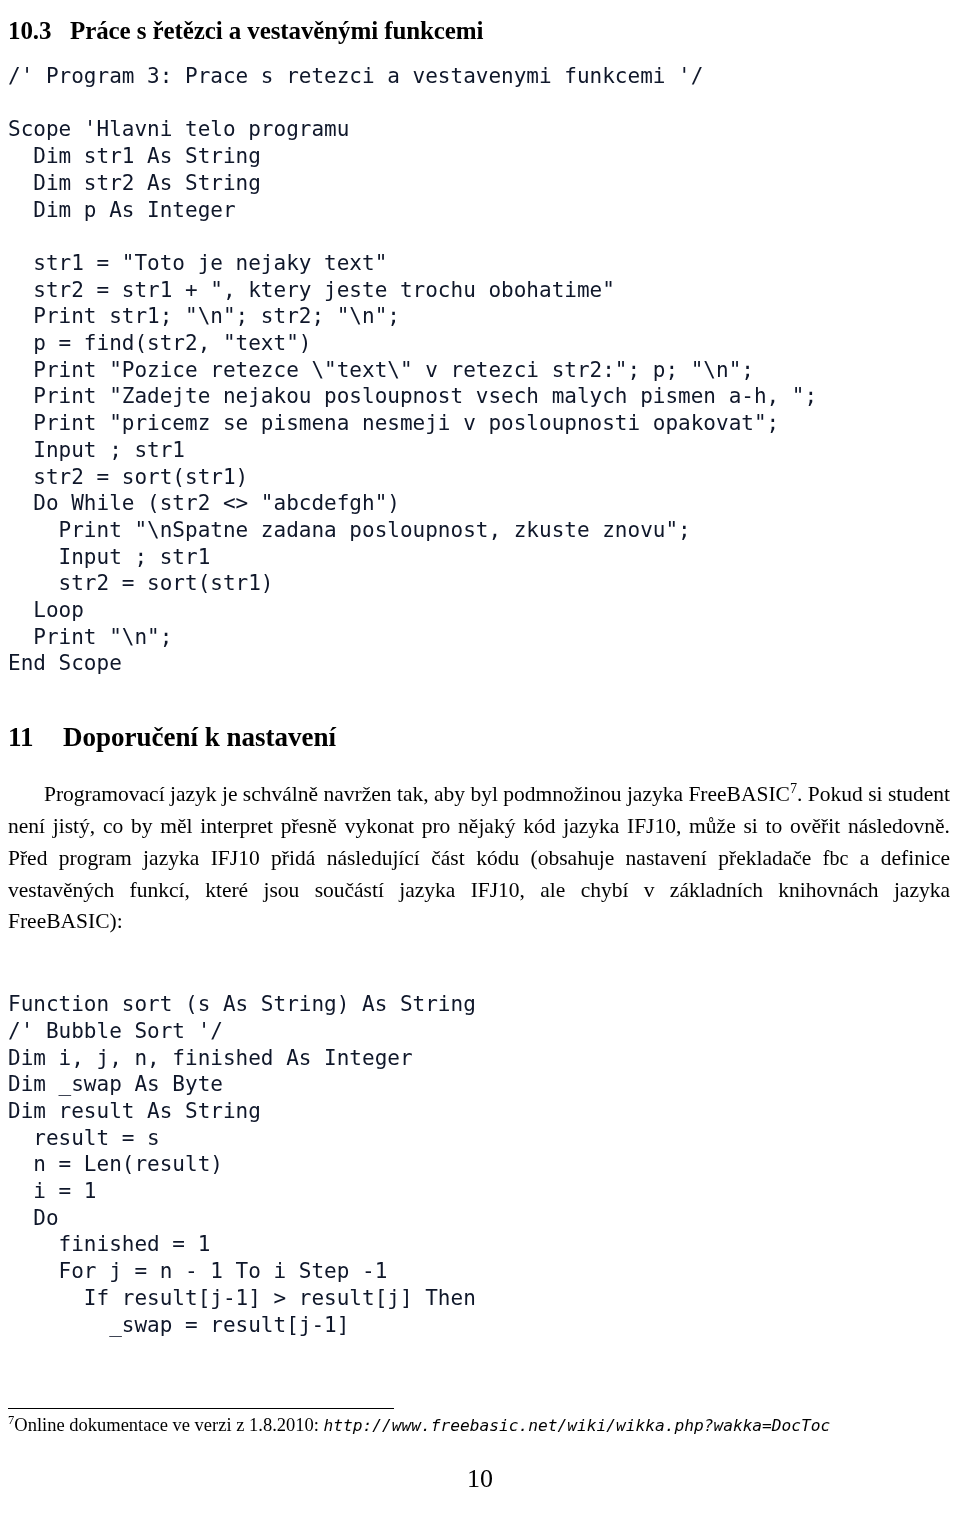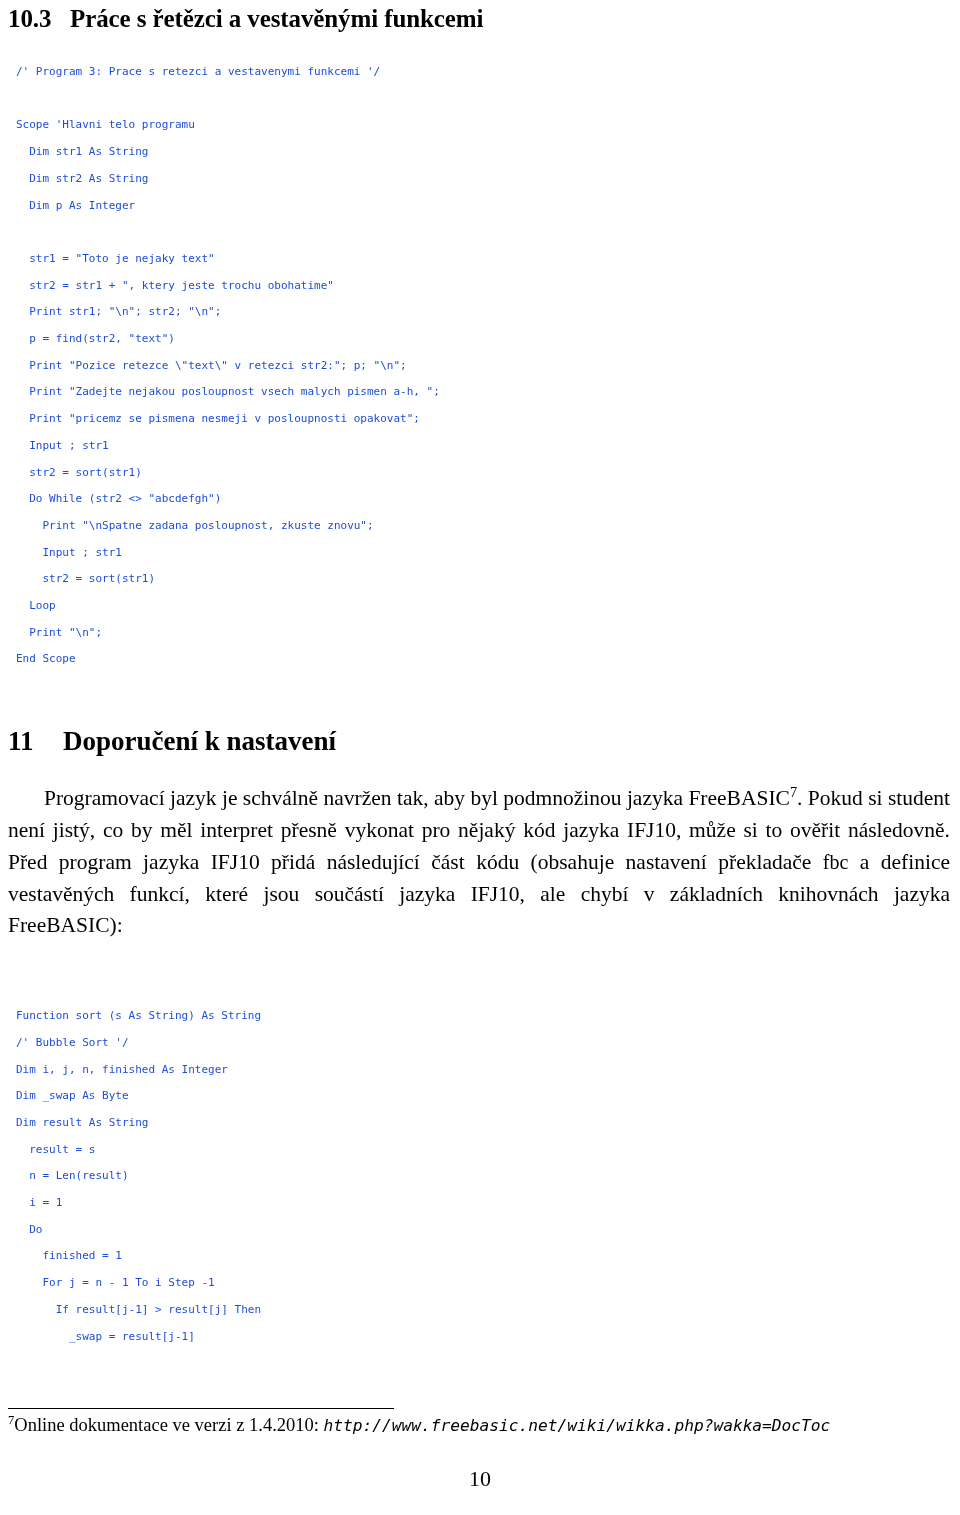--- a/index.html
+++ b/index.html
@@ -22,7 +22,7 @@
     width: 960px;
     height: 1515px;
     box-sizing: border-box;
-    padding: 0 10px 0 8px;
+    padding: 12px 10px 0 8px;
   }
 
   

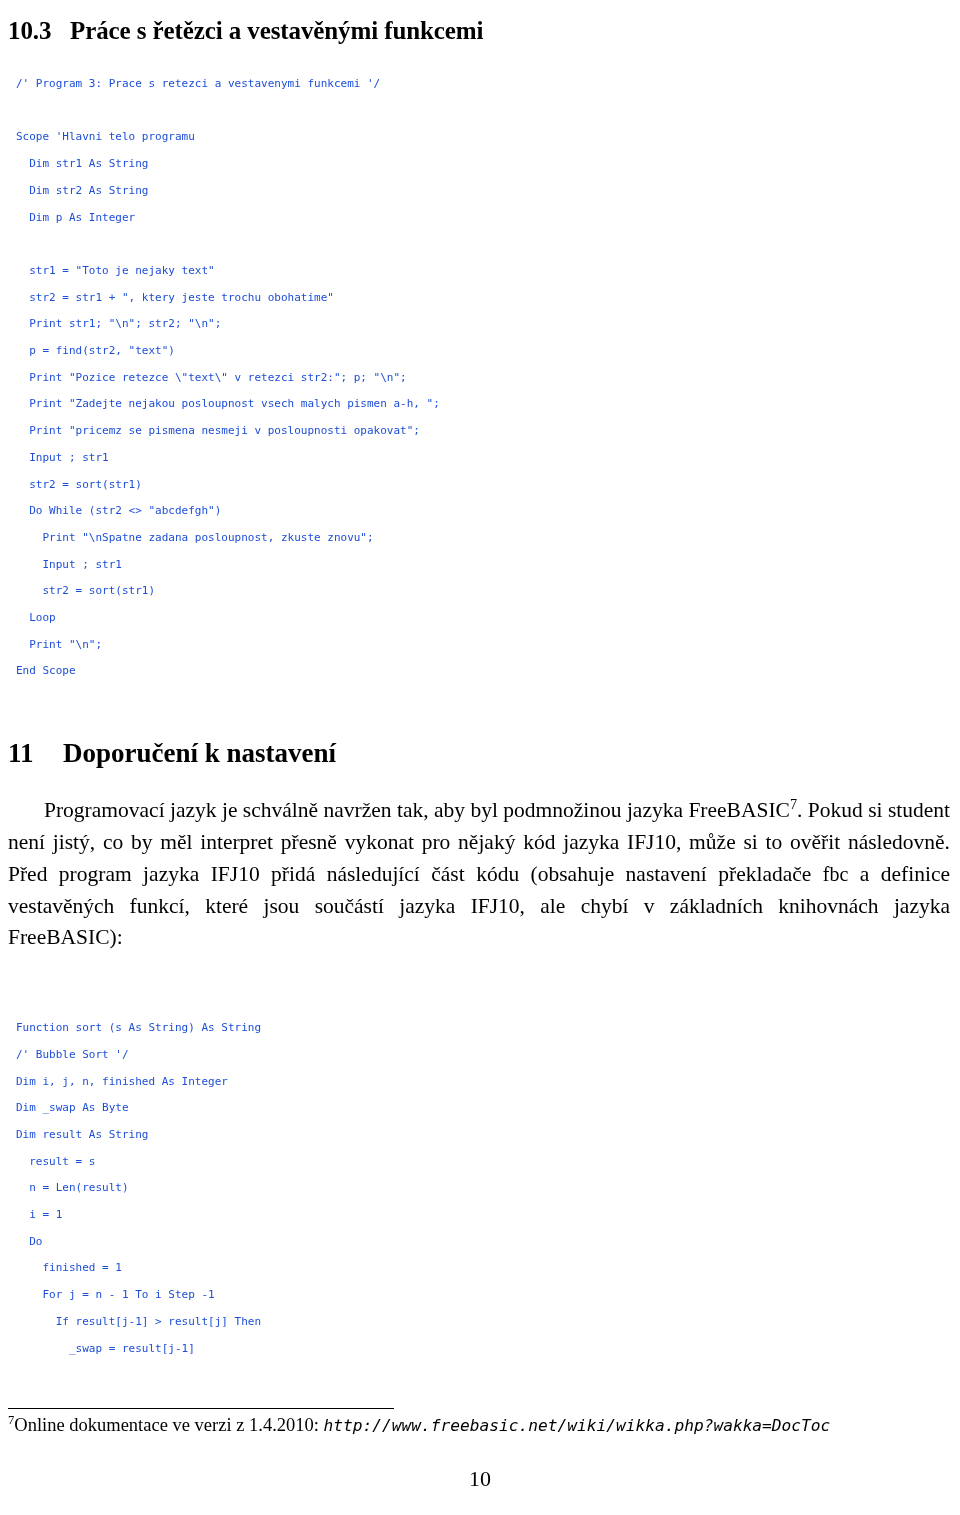--- a/index.html
+++ b/index.html
@@ -58,13 +58,13 @@
   
   .code {
     font-family: "DejaVu Sans Mono", "Liberation Mono", monospace;
-    font-size: 11px;
+    font-size: 21px;
     line-height: 26.7px;
     white-space: pre;
-    margin: 8px;
+    margin: 0;
     padding: 0;
     letter-spacing: 0px;
-    color: #1d4ed8;
+    color: #0f172a;
   }
 
   

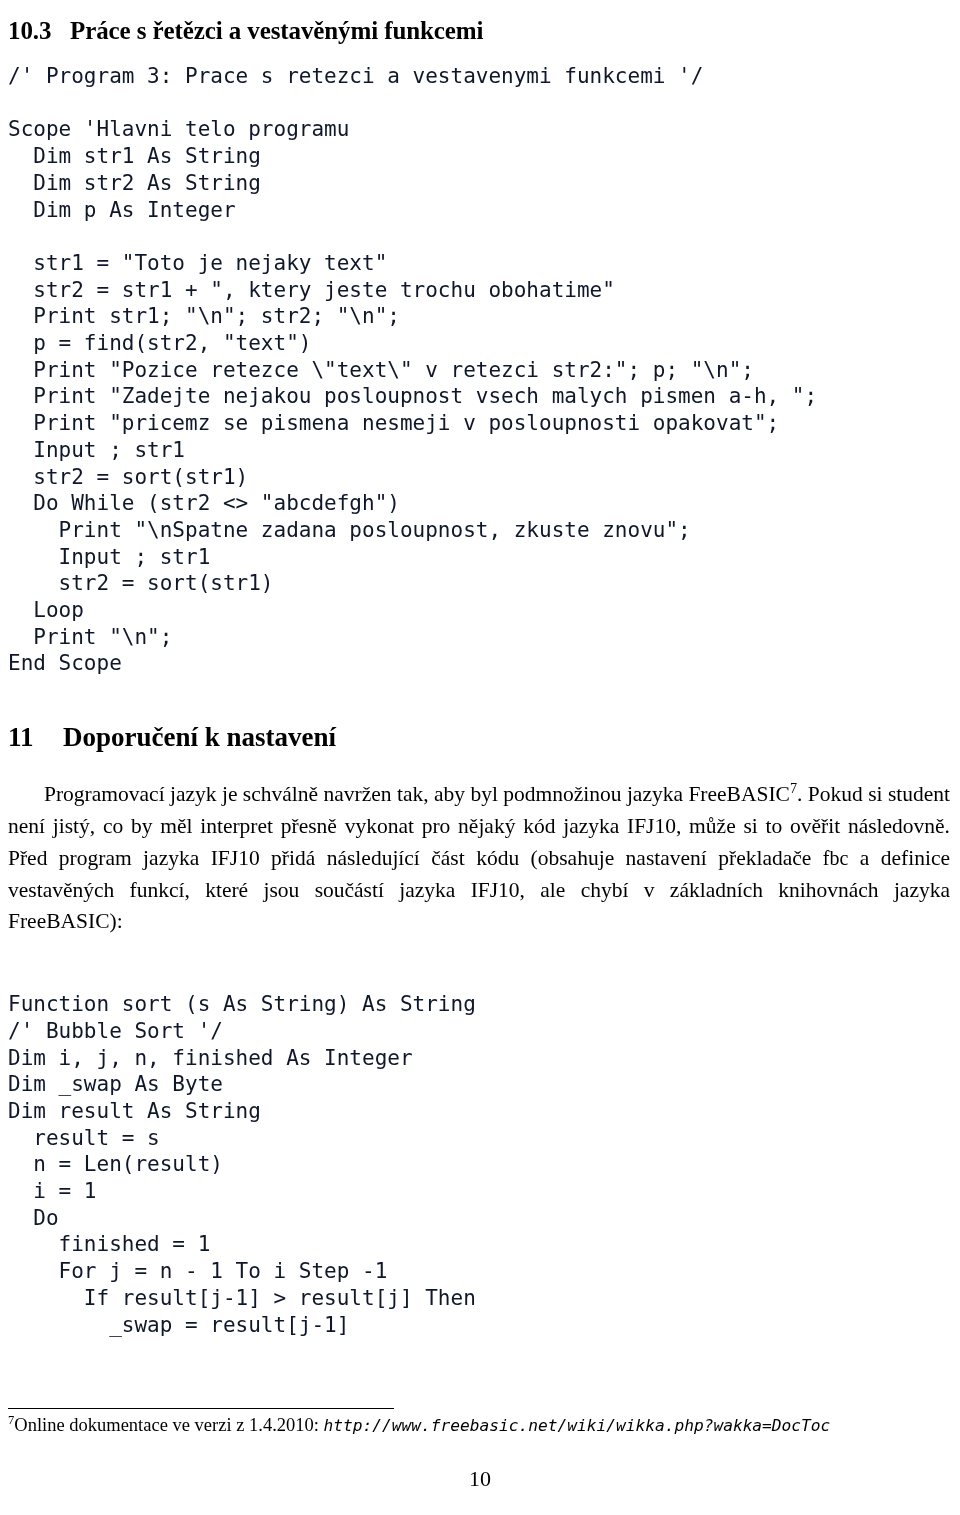--- a/index.html
+++ b/index.html
@@ -203,7 +203,7 @@
 
   <div class="footnote-area">
     <div class="footnote-rule"></div>
-    <p class="footnote"><sup>7</sup><span>Online dokumentace ve verzi z 1.4.2010: </span><span class="url">http://www.freebasic.net/wiki/wikka.php?wakka=DocToc</span></p>
+    <p class="footnote"><sup>7</sup><span>Online dokumentace ve verzi z 1.8.2010: </span><span class="url">http://www.freebasic.net/wiki/wikka.php?wakka=DocToc</span></p>
   </div>
 
   <div class="page-number">10</div>

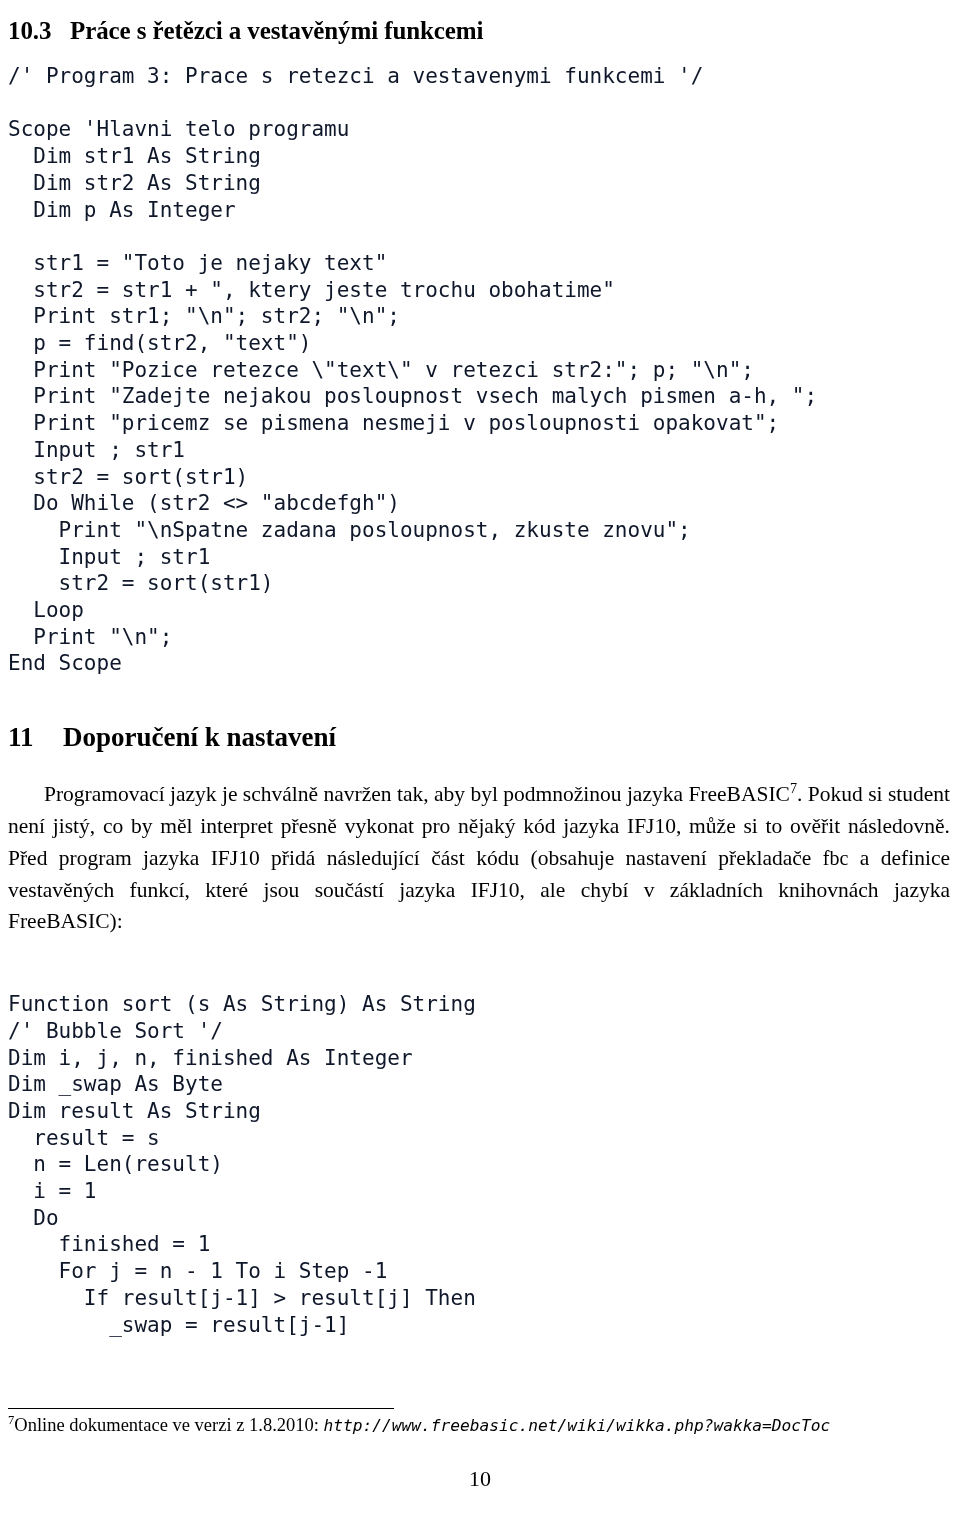--- a/index.html
+++ b/index.html
@@ -133,7 +133,7 @@
     width: 960px;
     text-align: center;
     font-family: "Liberation Serif", serif;
-    font-size: 22px;
+    font-size: 26px;
     line-height: 26px;
   }
 </style>

